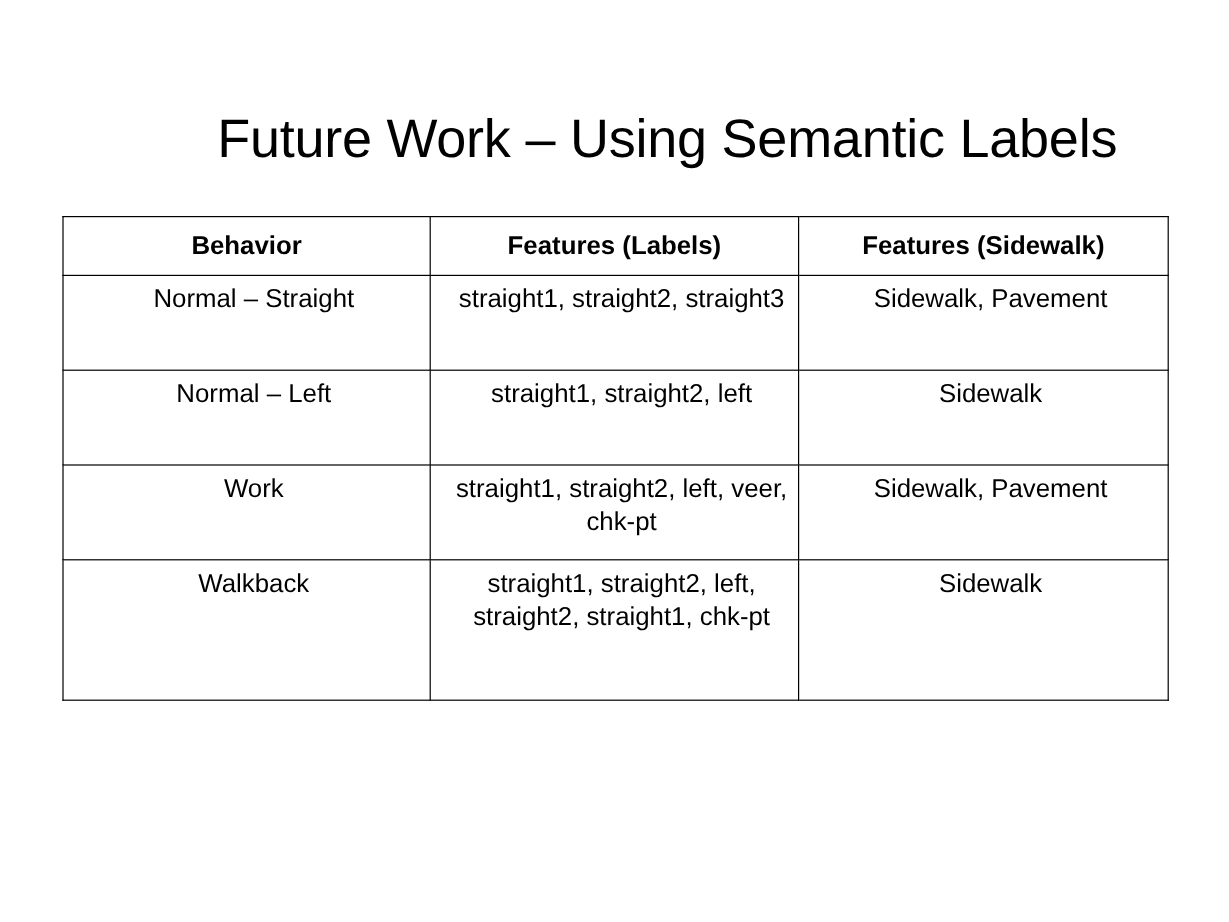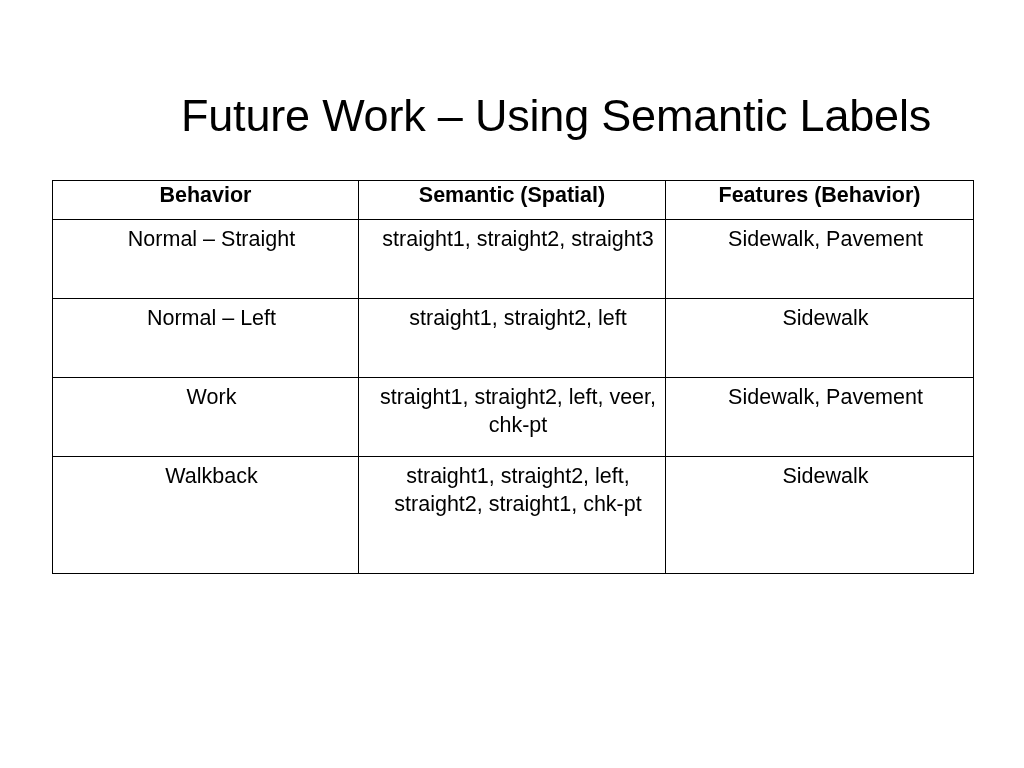--- a/index.html
+++ b/index.html
@@ -72,7 +72,7 @@
   table.behavior-table thead th {
     font-weight: bold;
     height: 32px;
-    padding-top: 1px;
+    padding-top: 11px;
     padding-bottom: 5px;
     font-size: 21.5px;
   }

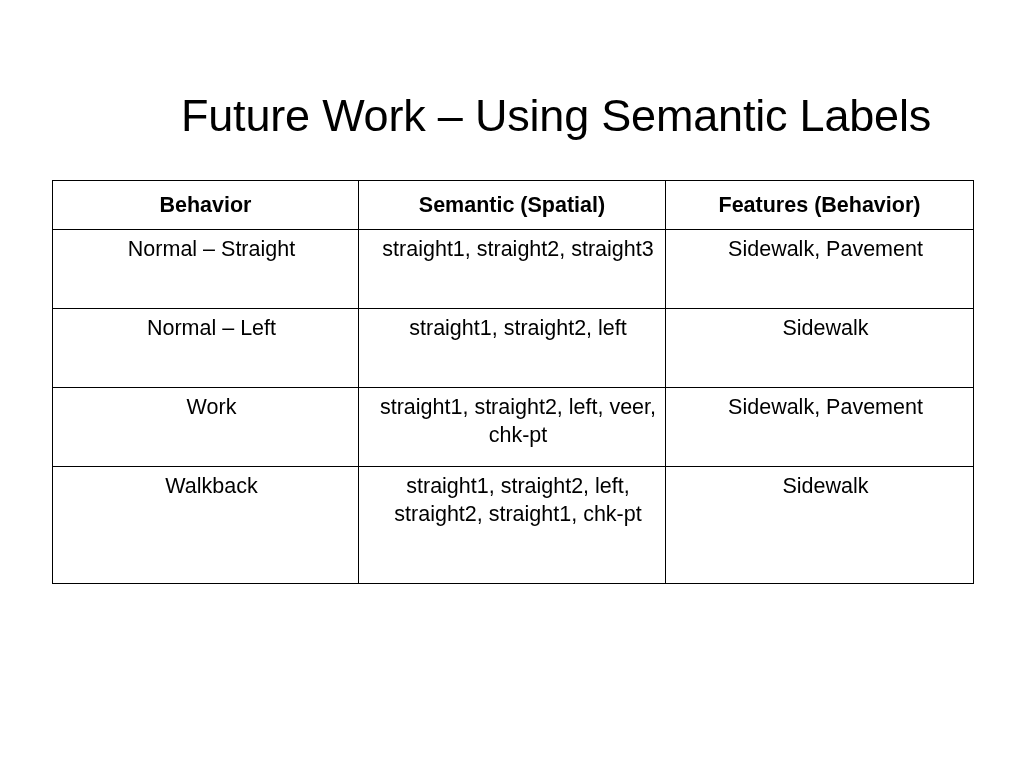--- a/index.html
+++ b/index.html
@@ -103,7 +103,7 @@
       <thead>
         <tr>
           <th>Behavior</th>
-          <th>Semantic (Spatial)</th>
+          <th>Features (Labels)</th>
           <th>Features (Behavior)</th>
         </tr>
       </thead>

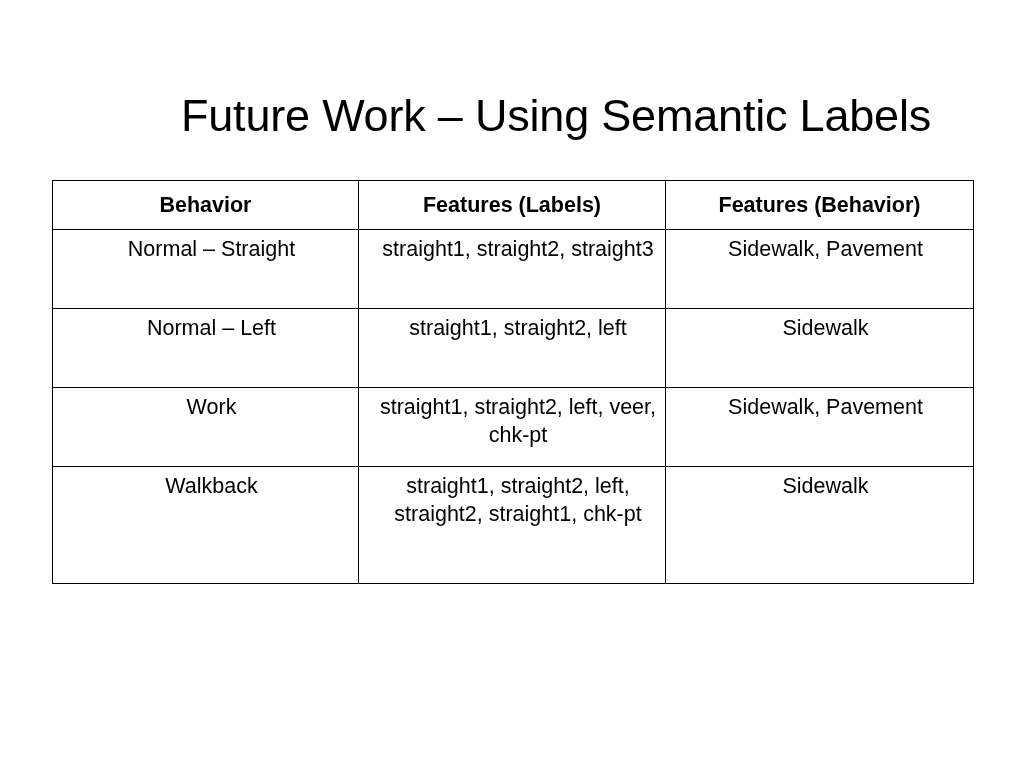--- a/index.html
+++ b/index.html
@@ -104,7 +104,7 @@
         <tr>
           <th>Behavior</th>
           <th>Features (Labels)</th>
-          <th>Features (Behavior)</th>
+          <th>Features (Sidewalk)</th>
         </tr>
       </thead>
       <tbody>

